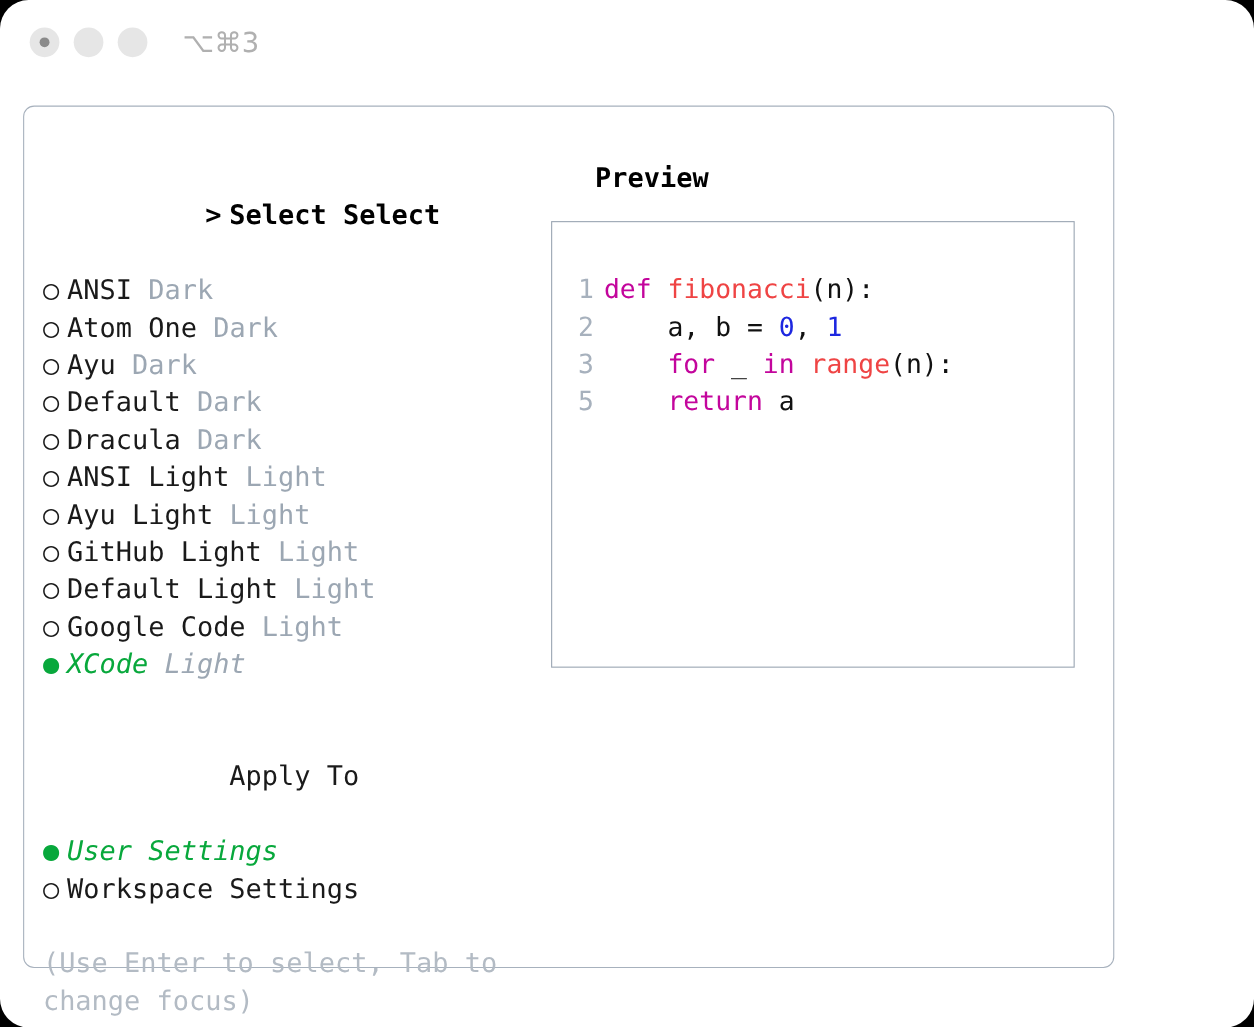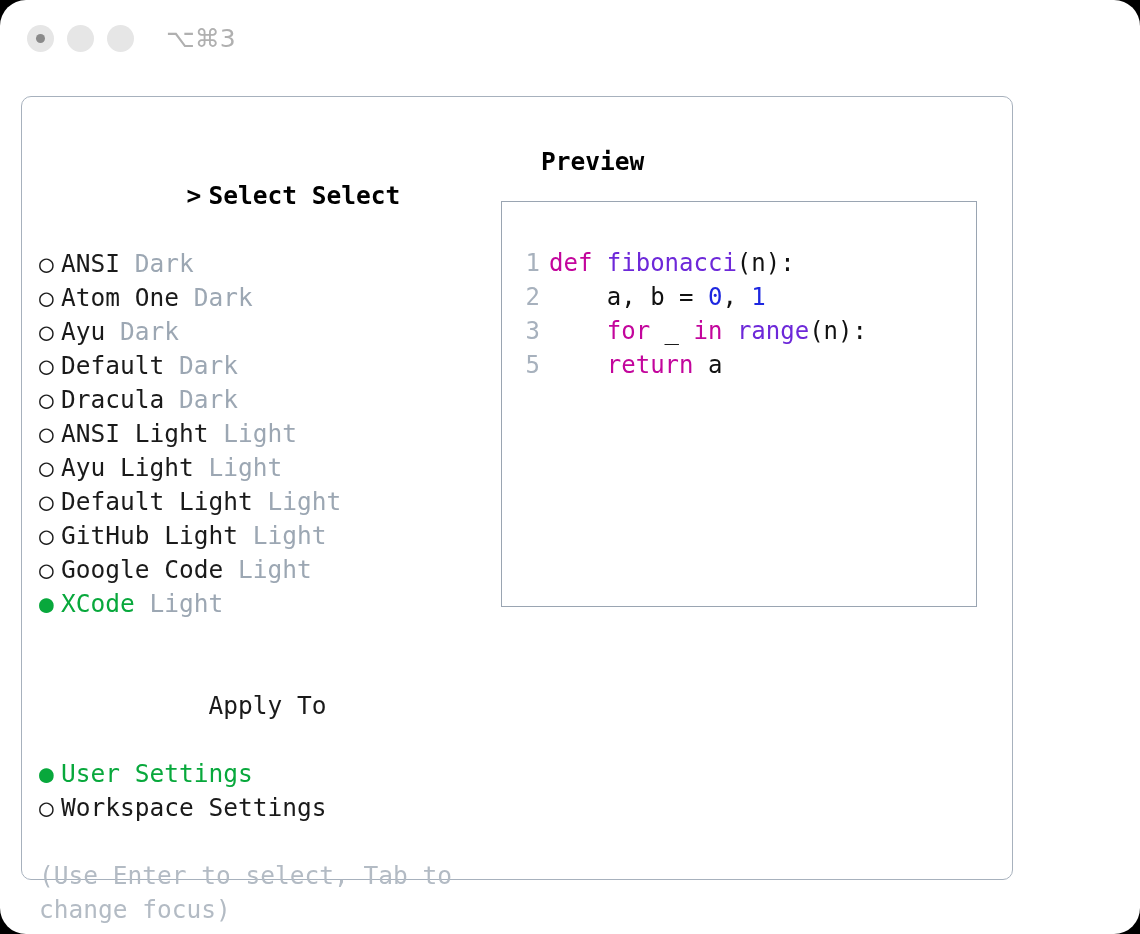--- a/index.html
+++ b/index.html
@@ -168,7 +168,7 @@
     margin-right: 9px;
   }
   .kw  { color: #c3059c; }
-  .fn  { color: #6d28d9; }
+  .fn  { color: #ef4444; }
   .num { color: #1d27e0; }
   .pl  { color: #111111; }
   .ctx { color: #808080; }

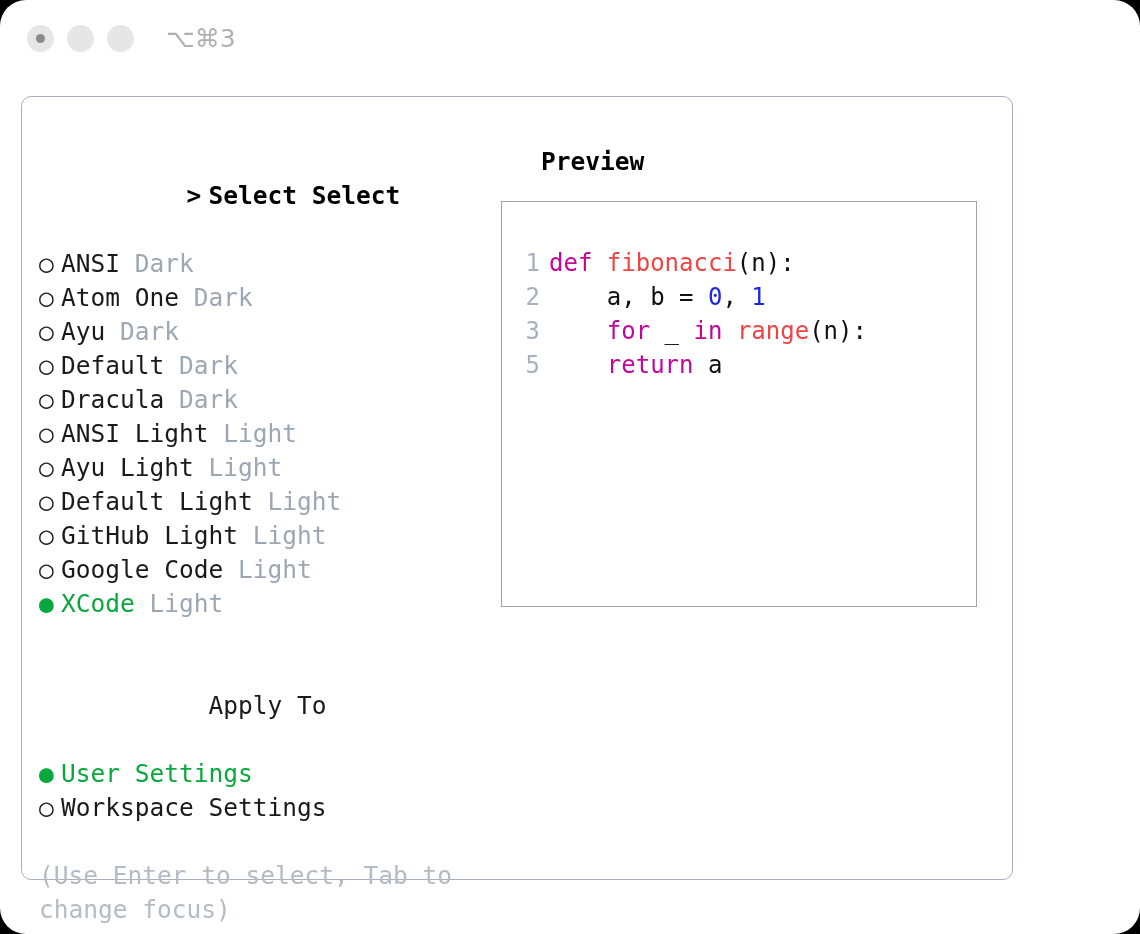--- a/index.html
+++ b/index.html
@@ -209,8 +209,8 @@
             <div class="row"><span class="bullet">○ </span><span>Dracula</span> <span class="tag">Dark</span></div>
             <div class="row"><span class="bullet">○ </span><span>ANSI Light</span> <span class="tag">Light</span></div>
             <div class="row"><span class="bullet">○ </span><span>Ayu Light</span> <span class="tag">Light</span></div>
+            <div class="row"><span class="bullet">○ </span><span>GitHub Light</span> <span class="tag">Light</span></div>
             <div class="row"><span class="bullet">○ </span><span>Default Light</span> <span class="tag">Light</span></div>
-            <div class="row"><span class="bullet">○ </span><span>GitHub Light</span> <span class="tag">Light</span></div>
             <div class="row"><span class="bullet">○ </span><span>Google Code</span> <span class="tag">Light</span></div>
             <div class="row sel"><span class="bullet">● </span><span>XCode</span> <span class="tag">Light</span></div>
           </div>

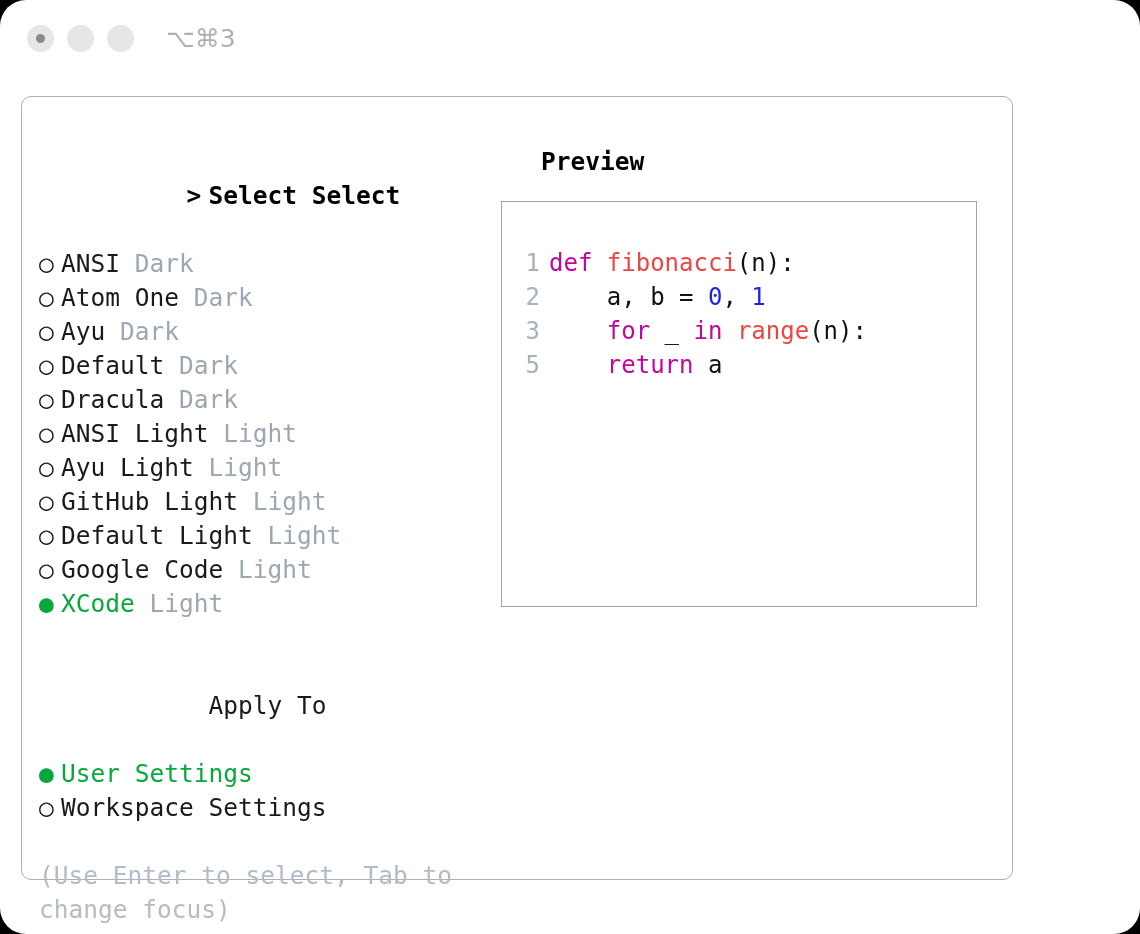--- a/index.html
+++ b/index.html
@@ -110,6 +110,7 @@
   }
   .sel {
     color: #08a83c;
+    font-style: italic;
   }
   .sel .bullet { color: #08a83c; }
   .spacer {

